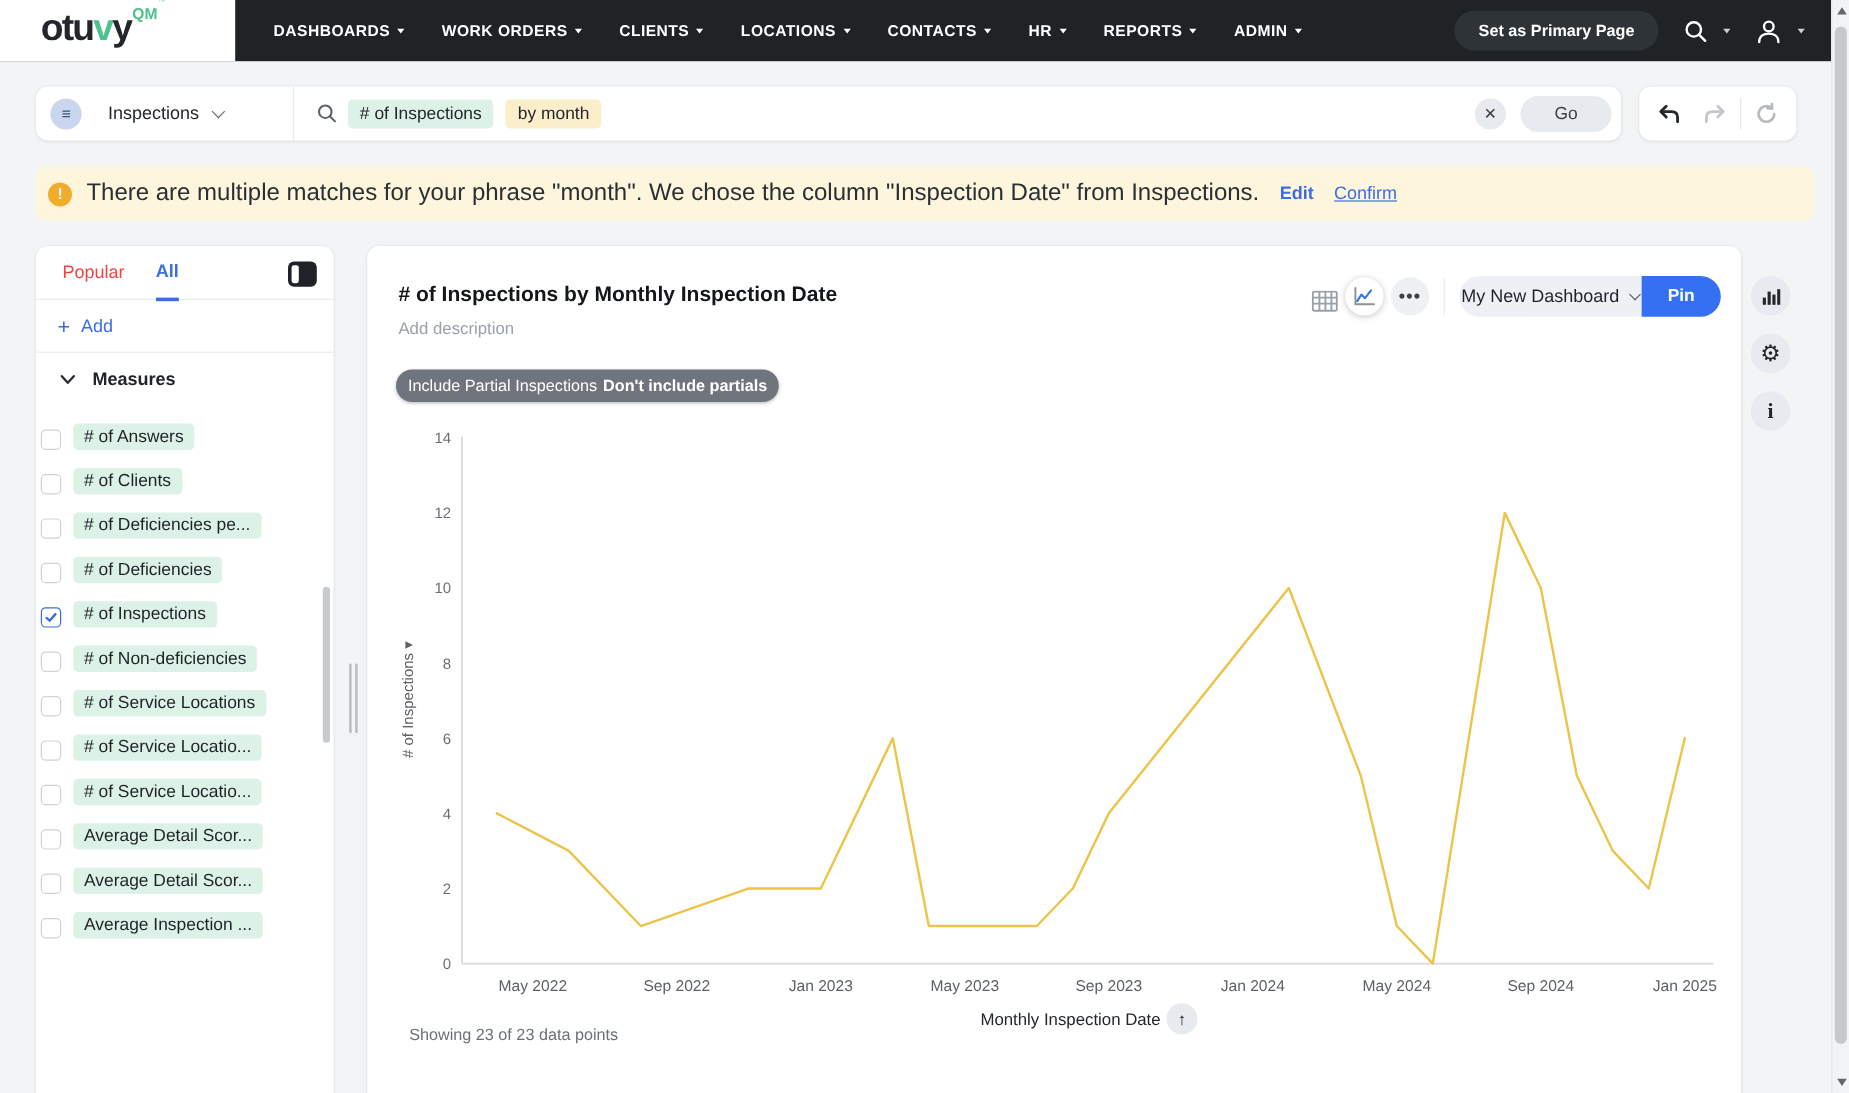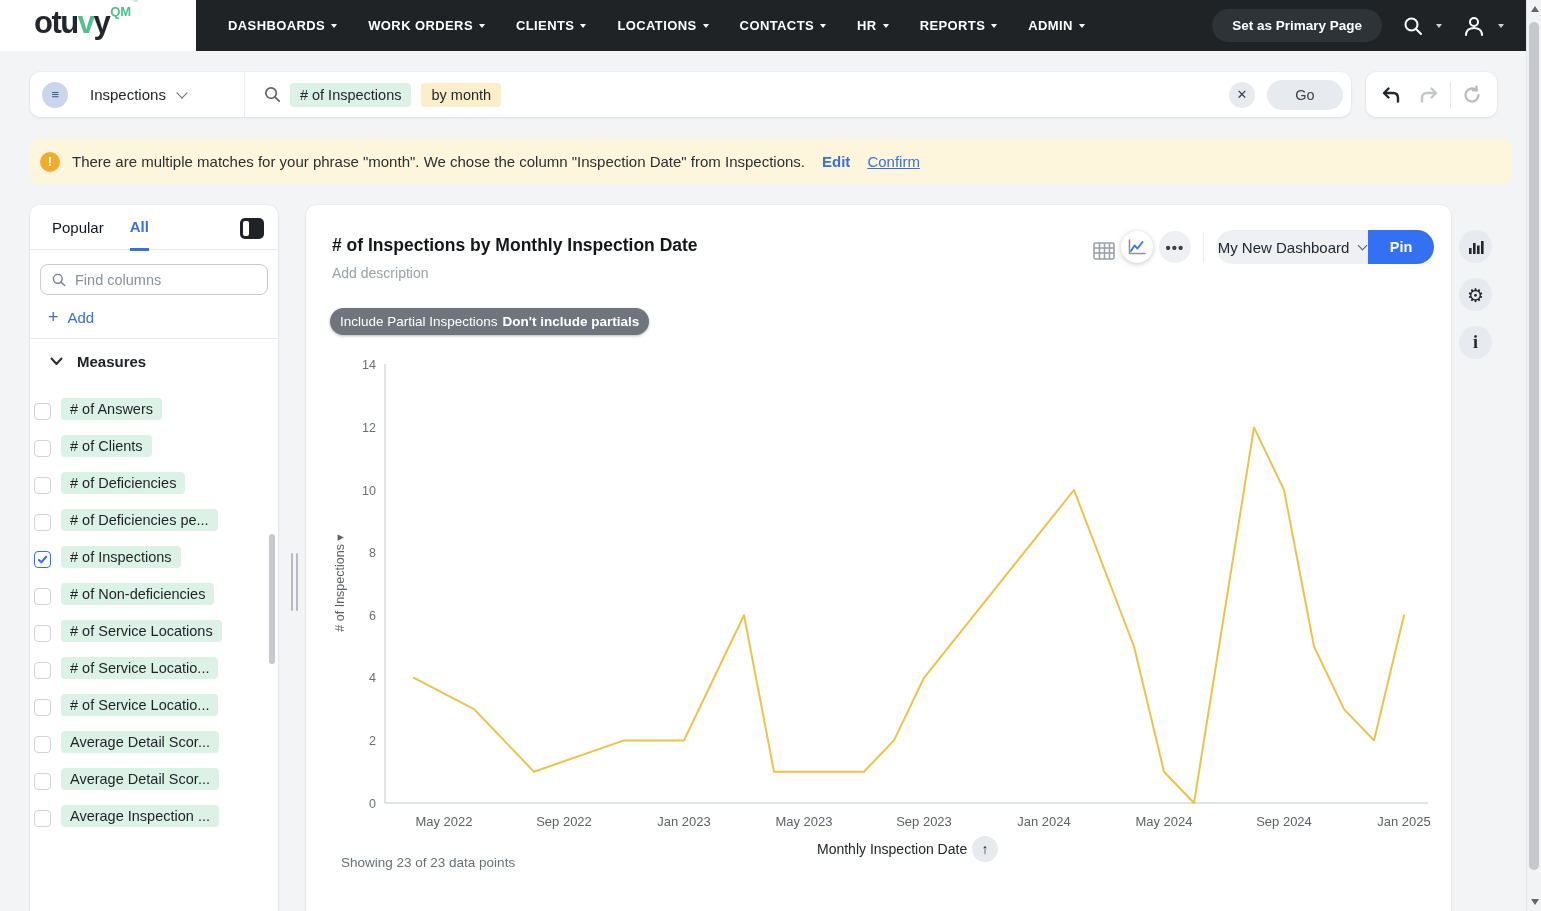--- a/index.html
+++ b/index.html
@@ -51,7 +51,7 @@
   
   .banner { position:absolute; left:30px; top:139px; width:1481px; height:45px; background:#fdf6dd; border-radius:8px; display:flex; align-items:center; padding-left:10px; }
   .warn-circle { width:20px; height:20px; border-radius:50%; background:#f0ad2d; color:#fff; font-weight:700; font-size:13px; display:flex; align-items:center; justify-content:center; flex:none; }
-  .banner-text { margin-left:12px; font-size:15px; color:#2b2f33; }
+  .banner-text { margin-left:12px; font-size:20px; color:#2b2f33; }
   .banner a { color:#3b6fe0; font-size:15px; text-decoration:none; cursor:pointer; }
   .banner .lnk-edit { margin-left:17px;font-weight:bold; }
   .banner .lnk-confirm { margin-left:17px; text-decoration:underline; }

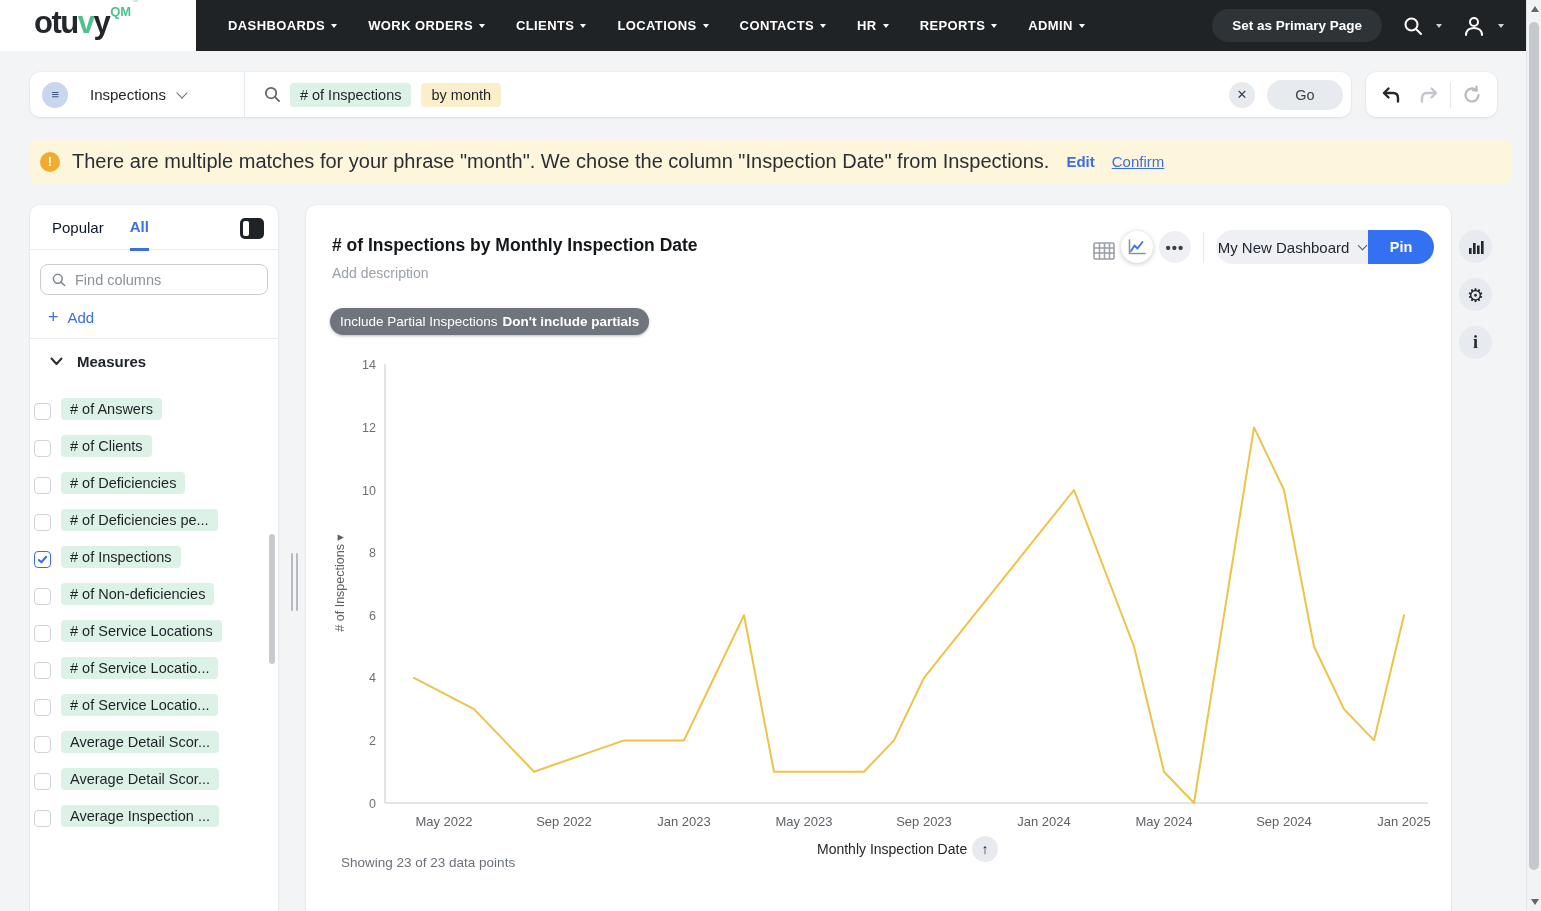--- a/index.html
+++ b/index.html
@@ -59,7 +59,7 @@
   
   .sidebar { left:30px; top:205px; width:248px; height:720px; }
   .sb-tabs { height:45px; border-bottom:1px solid #e9ebee; display:flex; align-items:center; padding:0 14px 0 22px; position:relative; }
-  .sb-tab { font-size:15px; color:#0f172a; cursor:pointer; padding:13px 0; }
+  .sb-tab { font-size:15px; color:#ef4444; cursor:pointer; padding:13px 0; }
   .sb-tab + .sb-tab { margin-left:26px; }
   .sb-tab.active { color:#3b6fe0; font-weight:700; border-bottom:3px solid #3b6fe0; margin-bottom:-2px; }
   .panel-icon { position:absolute; right:14px; top:13px; width:24px; height:21px; background:#1f2327; border-radius:5px; cursor:pointer; }

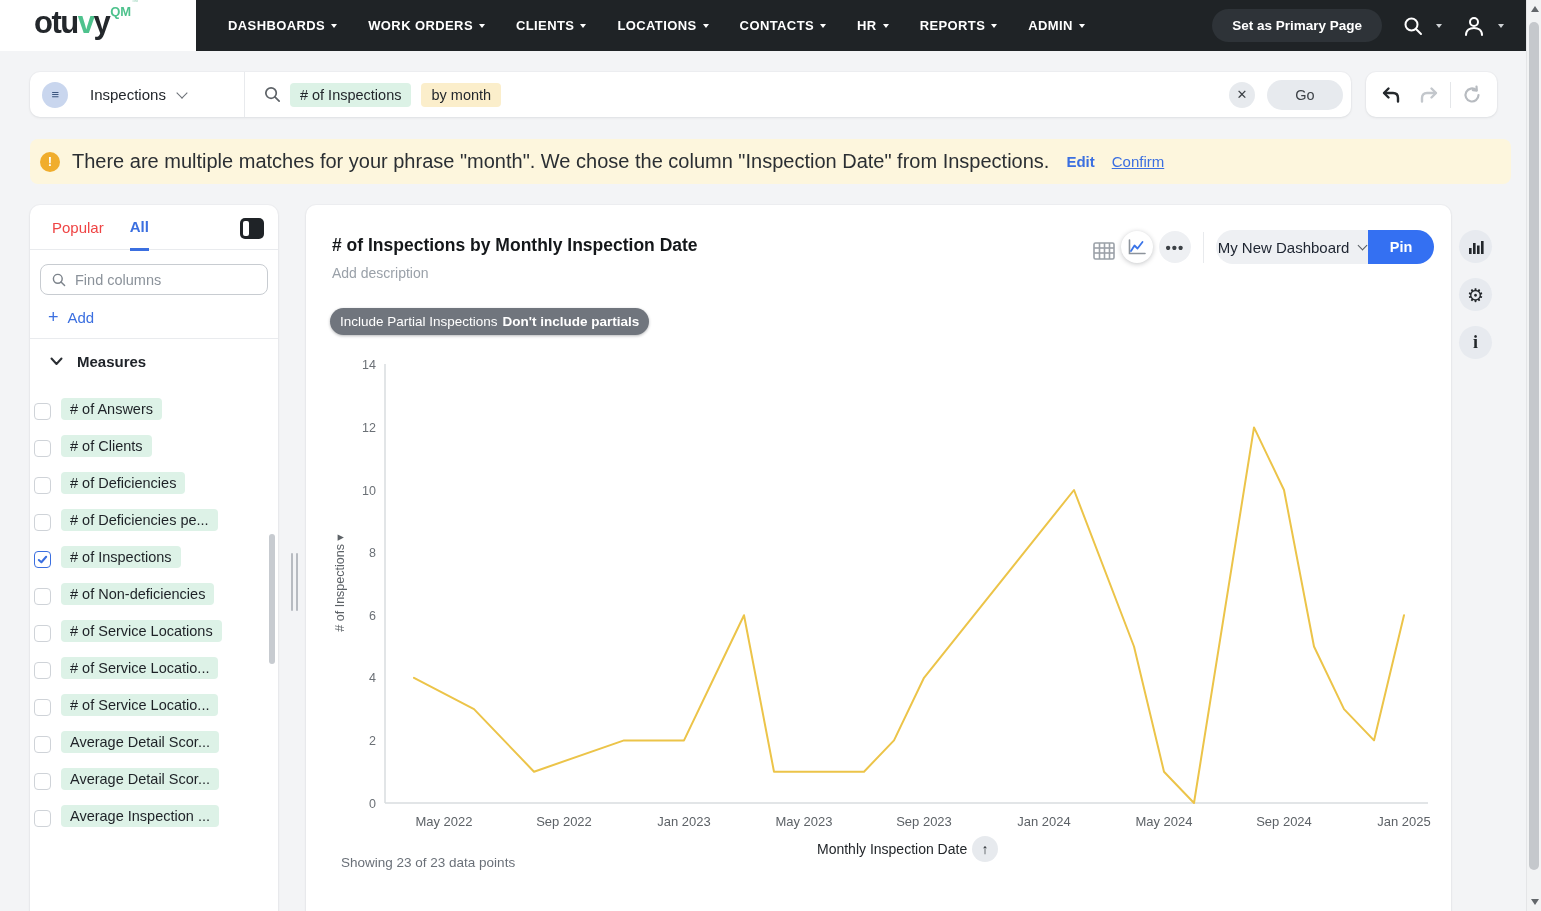--- a/index.html
+++ b/index.html
@@ -229,13 +229,6 @@
       <span class="panel-icon">
           <i></i>
         </span>
-    </div>
-    <div class="sb-search">
-      <svg width="16" height="16" viewBox="0 0 20 20">
-          <circle cx="8.5" cy="8.5" r="5.5" fill="none" stroke="#7c838b" stroke-width="1.8"></circle>
-          <line x1="12.5" y1="12.5" x2="17" y2="17" stroke="#7c838b" stroke-width="1.8" stroke-linecap="round"></line>
-        </svg>
-      <input type="text" placeholder="Find columns" style="">
     </div>
     <div class="sb-add">
       <span class="plus">+</span>

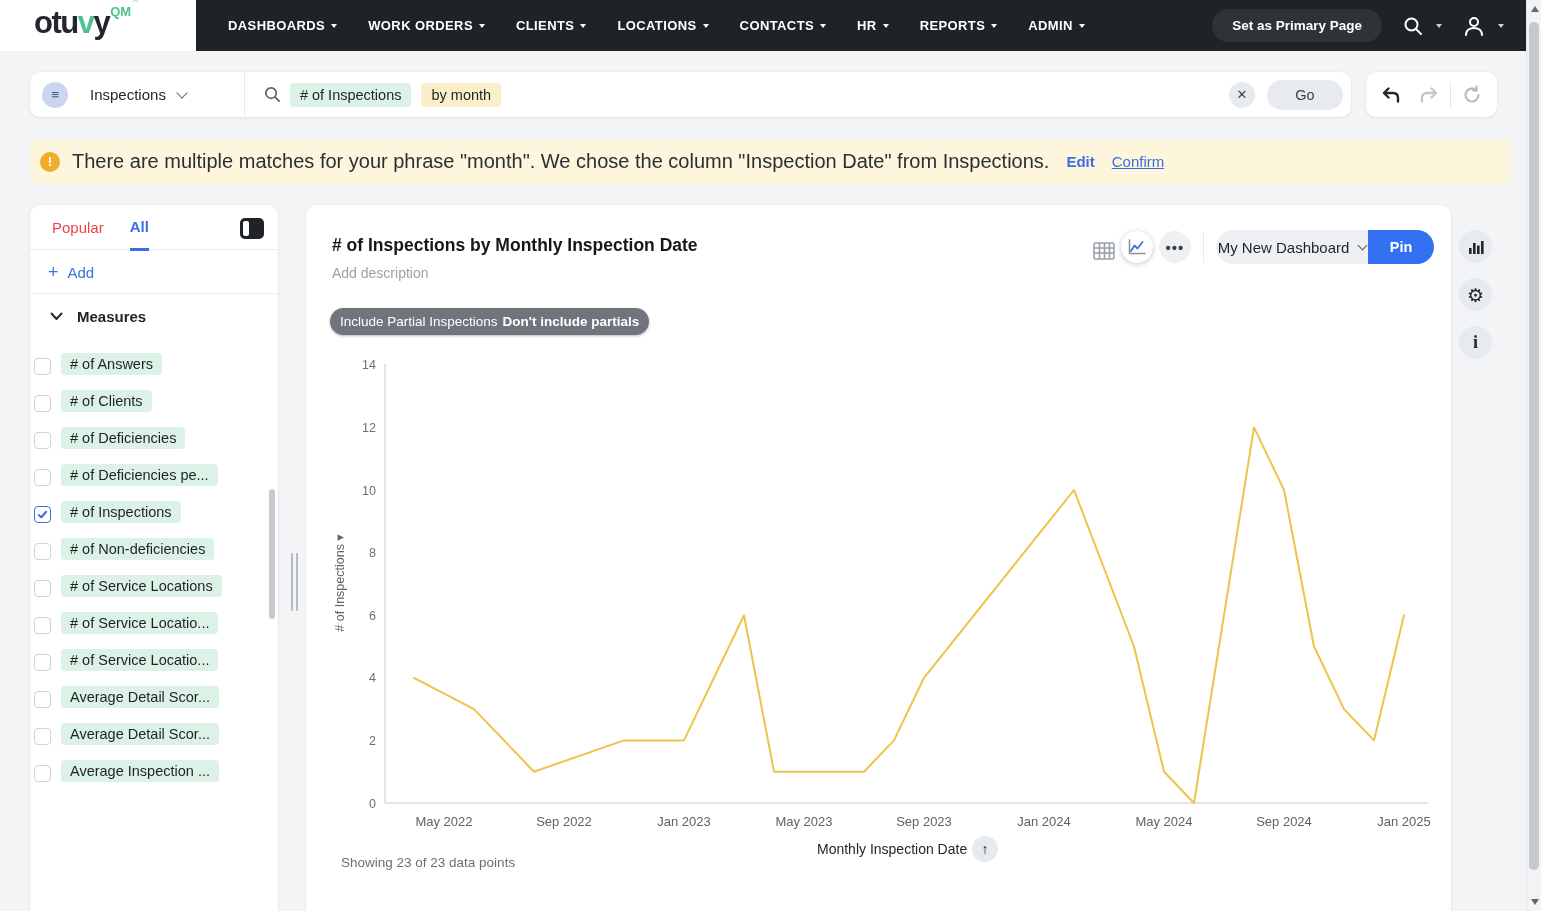--- a/index.html
+++ b/index.html
@@ -252,11 +252,11 @@
           </div>
           <div class="sb-item">
             <span class="cb"></span>
+            <span class="sb-pill"># of Deficiencies pe...</span>
+          </div>
+          <div class="sb-item">
+            <span class="cb"></span>
             <span class="sb-pill"># of Deficiencies</span>
-          </div>
-          <div class="sb-item">
-            <span class="cb"></span>
-            <span class="sb-pill"># of Deficiencies pe...</span>
           </div>
           <div class="sb-item">
             <span class="cb checked">

